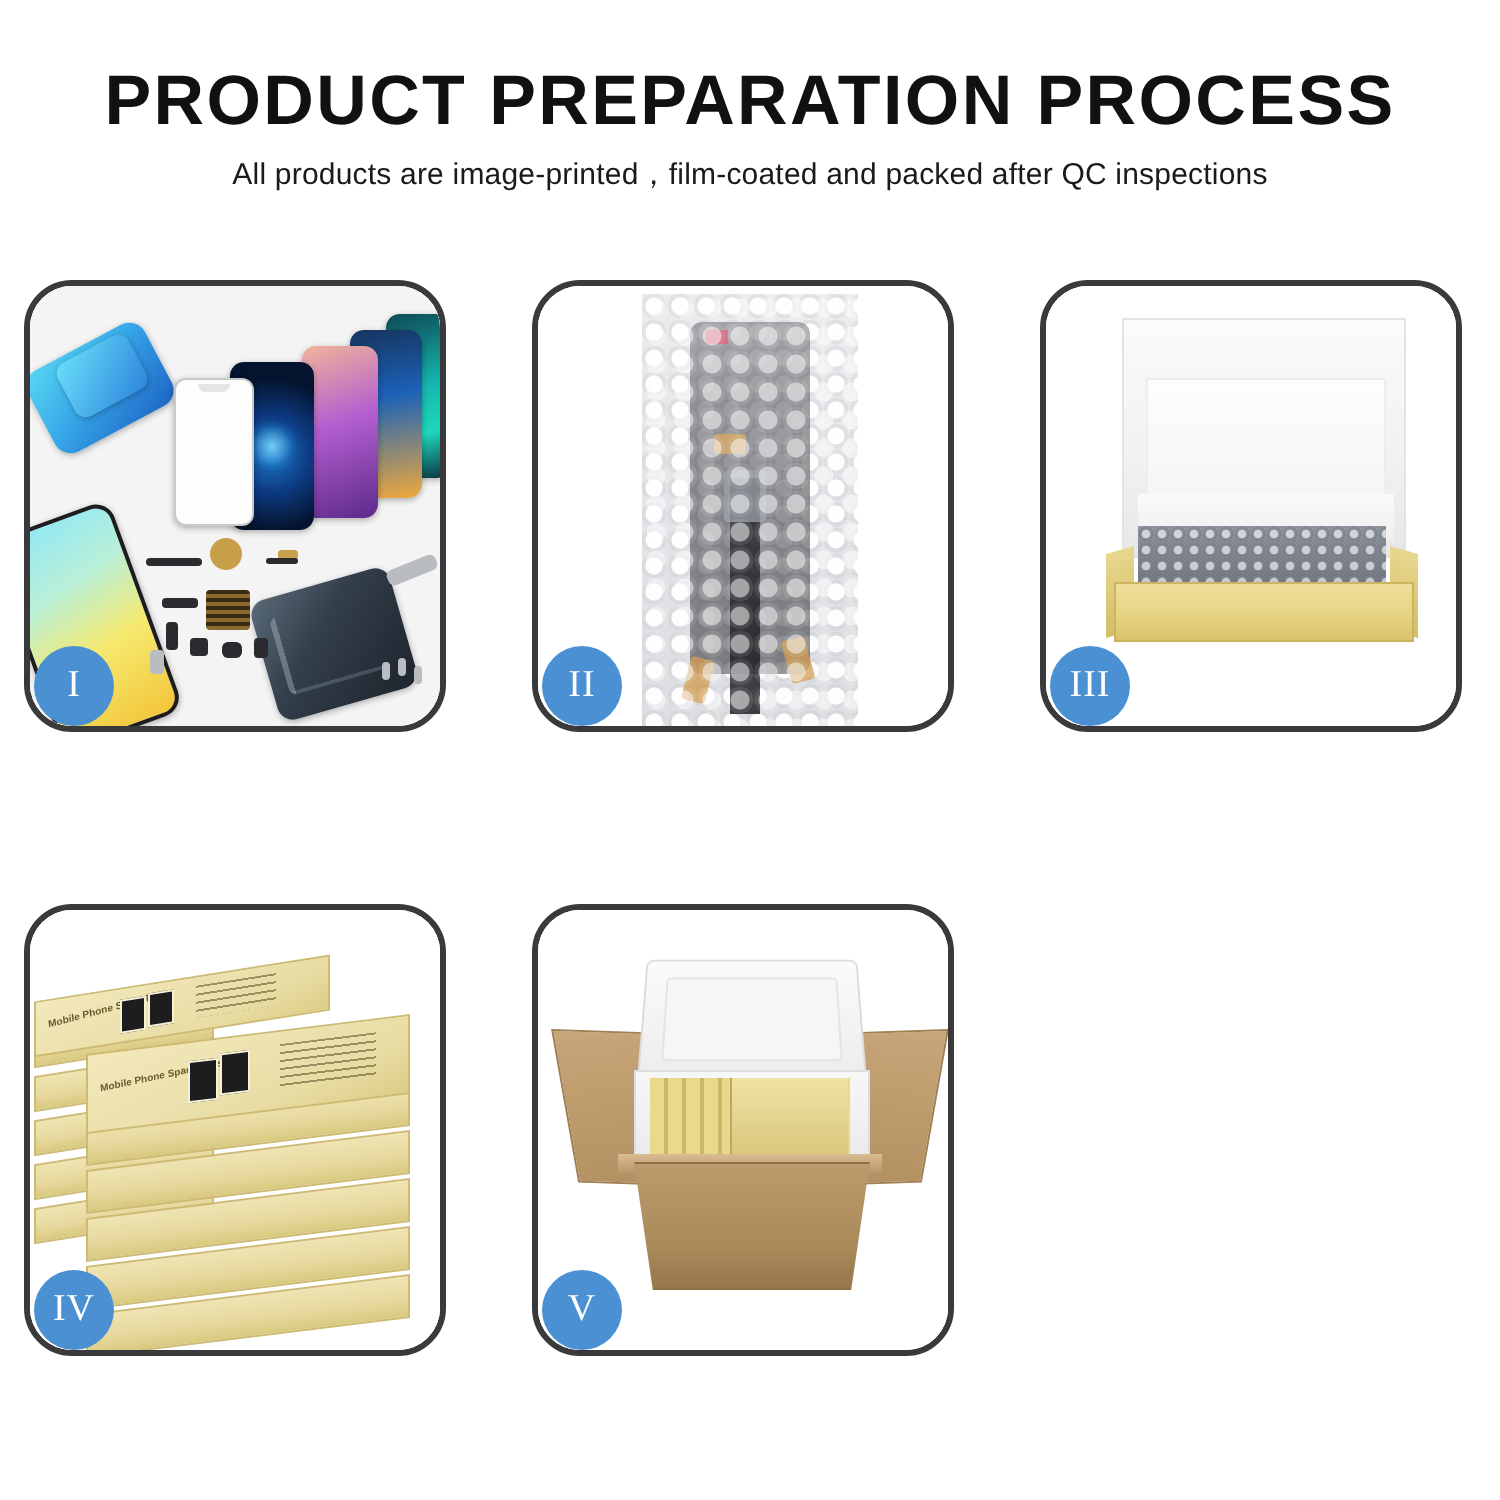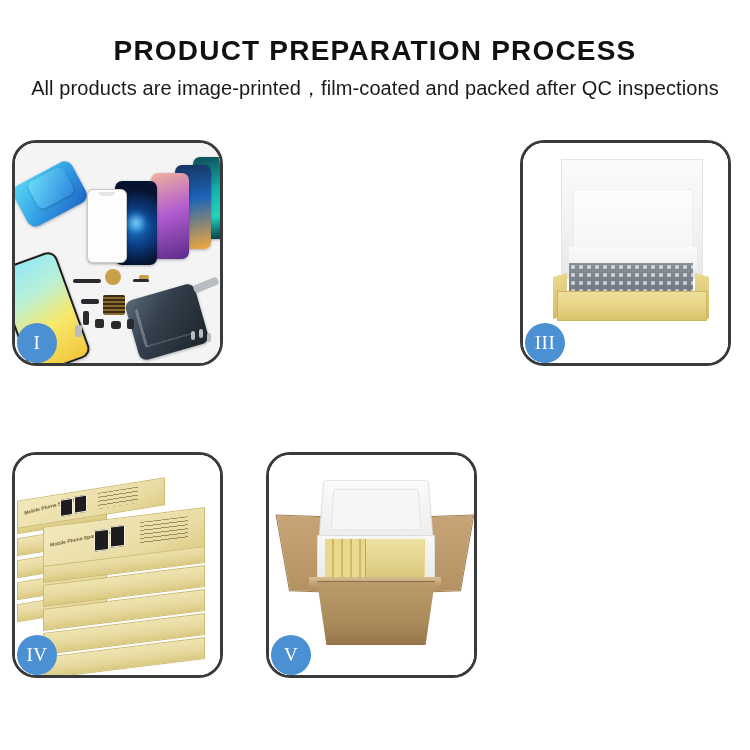--- a/index.html
+++ b/index.html
@@ -27,7 +27,7 @@
     text-align: center;
   }
   .title {
-    font-size: 28px;
+    font-size: 35px;
     letter-spacing: 1.2px;
     font-weight: bold;
     color: #111111;

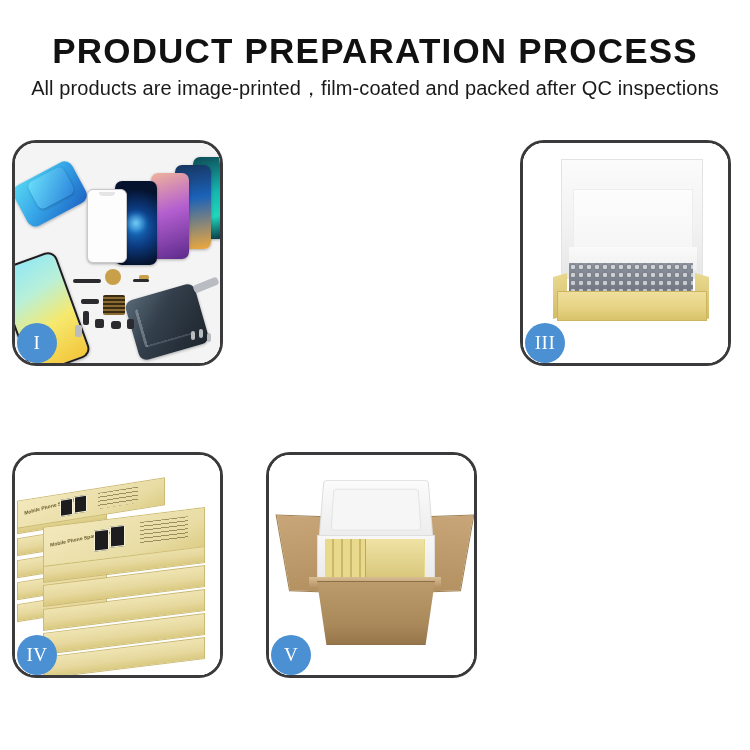--- a/index.html
+++ b/index.html
@@ -36,7 +36,7 @@
   }
   .subtitle {
     margin-top: 6px;
-    font-size: 20px;
+    font-size: 15px;
     color: #1a1a1a;
     line-height: 20px;
     letter-spacing: .1px;

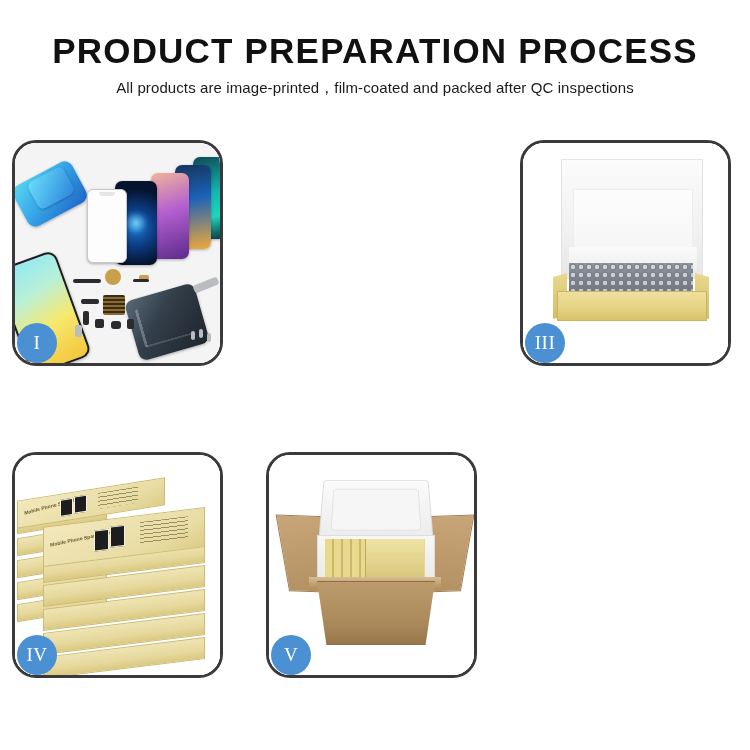--- a/index.html
+++ b/index.html
@@ -412,6 +412,22 @@
       <div class="badge">I</div>
     </div>
 
+    <div class="panel r0 c1">
+      <div class="clip">
+        <div class="scene-bubble">
+          <div class="bubble-bag"></div>
+          <div class="lcd"></div>
+          <div class="lcd-flex"></div>
+          <div class="lcd-conn"></div>
+          <div class="lcd-tape-a"></div>
+          <div class="lcd-tape-b"></div>
+          <div class="lcd-tape-c"></div>
+          <div class="pink-label"></div>
+          <div class="bubble-overlay"></div>
+        </div>
+      </div>
+      <div class="badge">II</div>
+    </div>
 
     <div class="panel r0 c2">
       <div class="clip">

